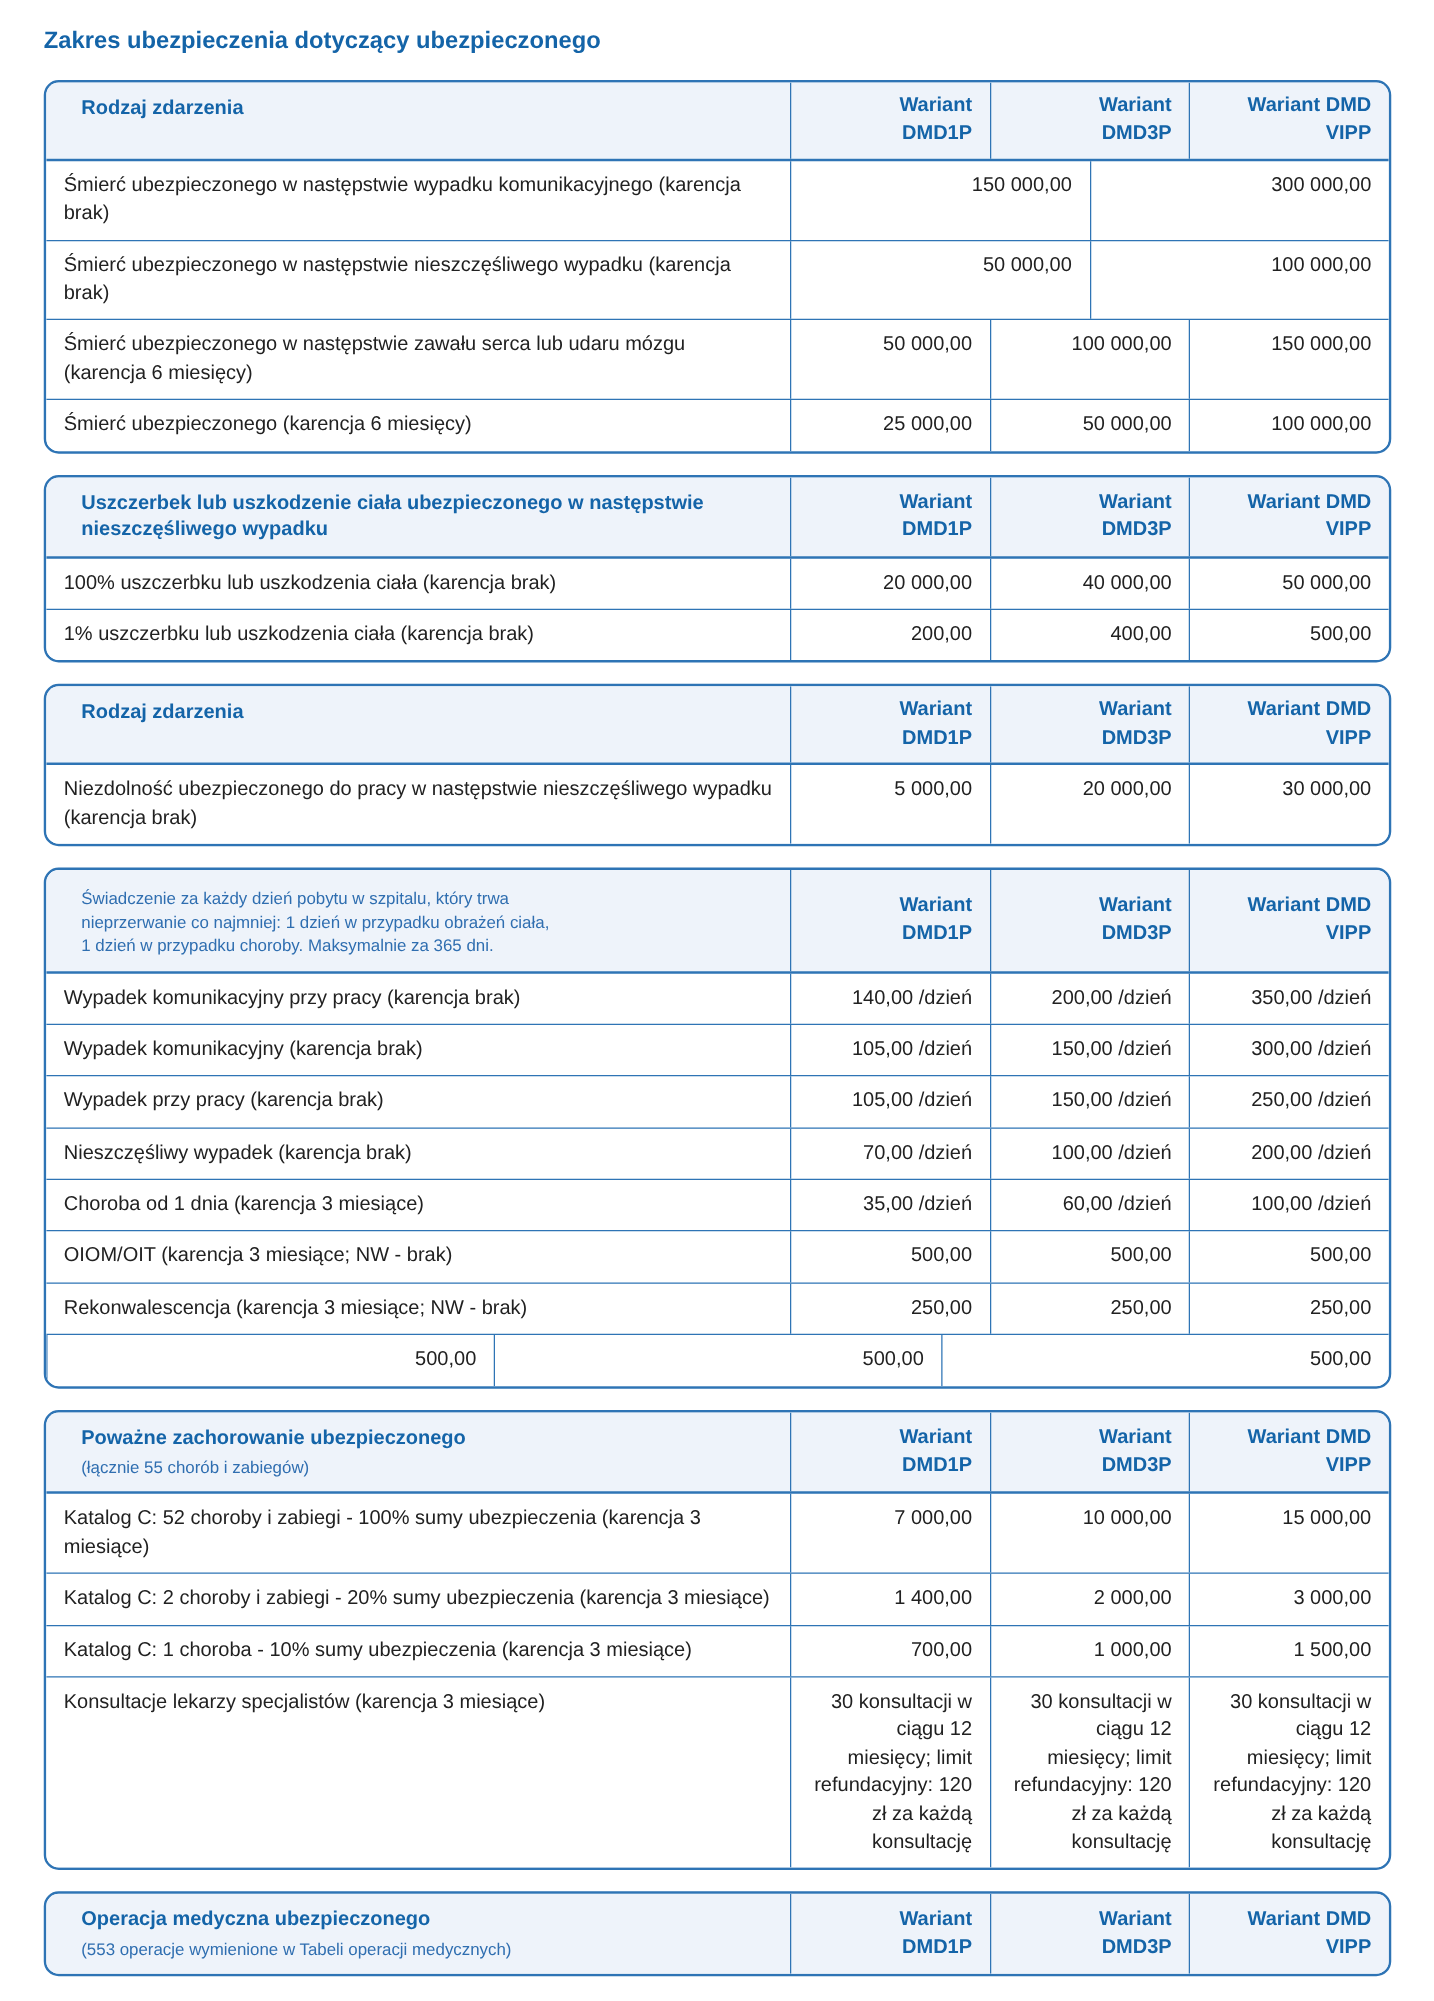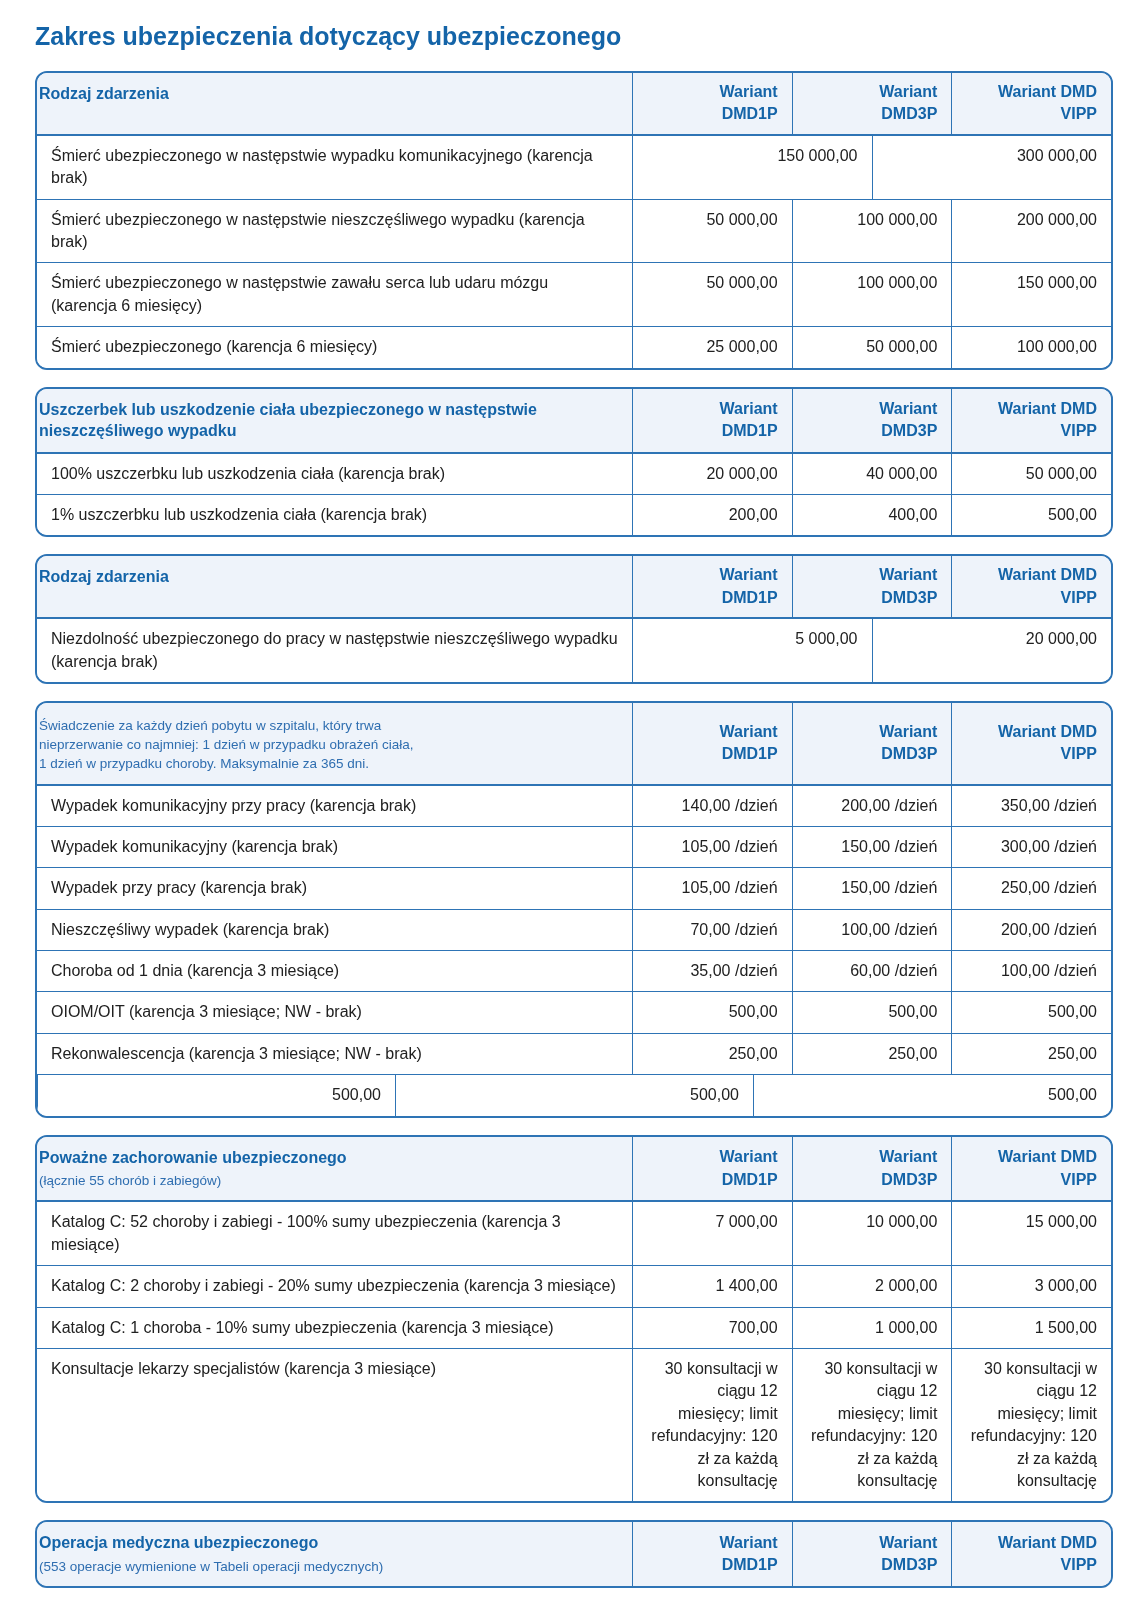--- a/index.html
+++ b/index.html
@@ -13,7 +13,7 @@
   .page { padding: 12px 34px 24px 35px; }
   .page-title {
     color: #1464a8;
-    font-size: 25px;
+    font-size: 19px;
     font-weight: bold;
     margin: 10px 0 20px 0;
   }

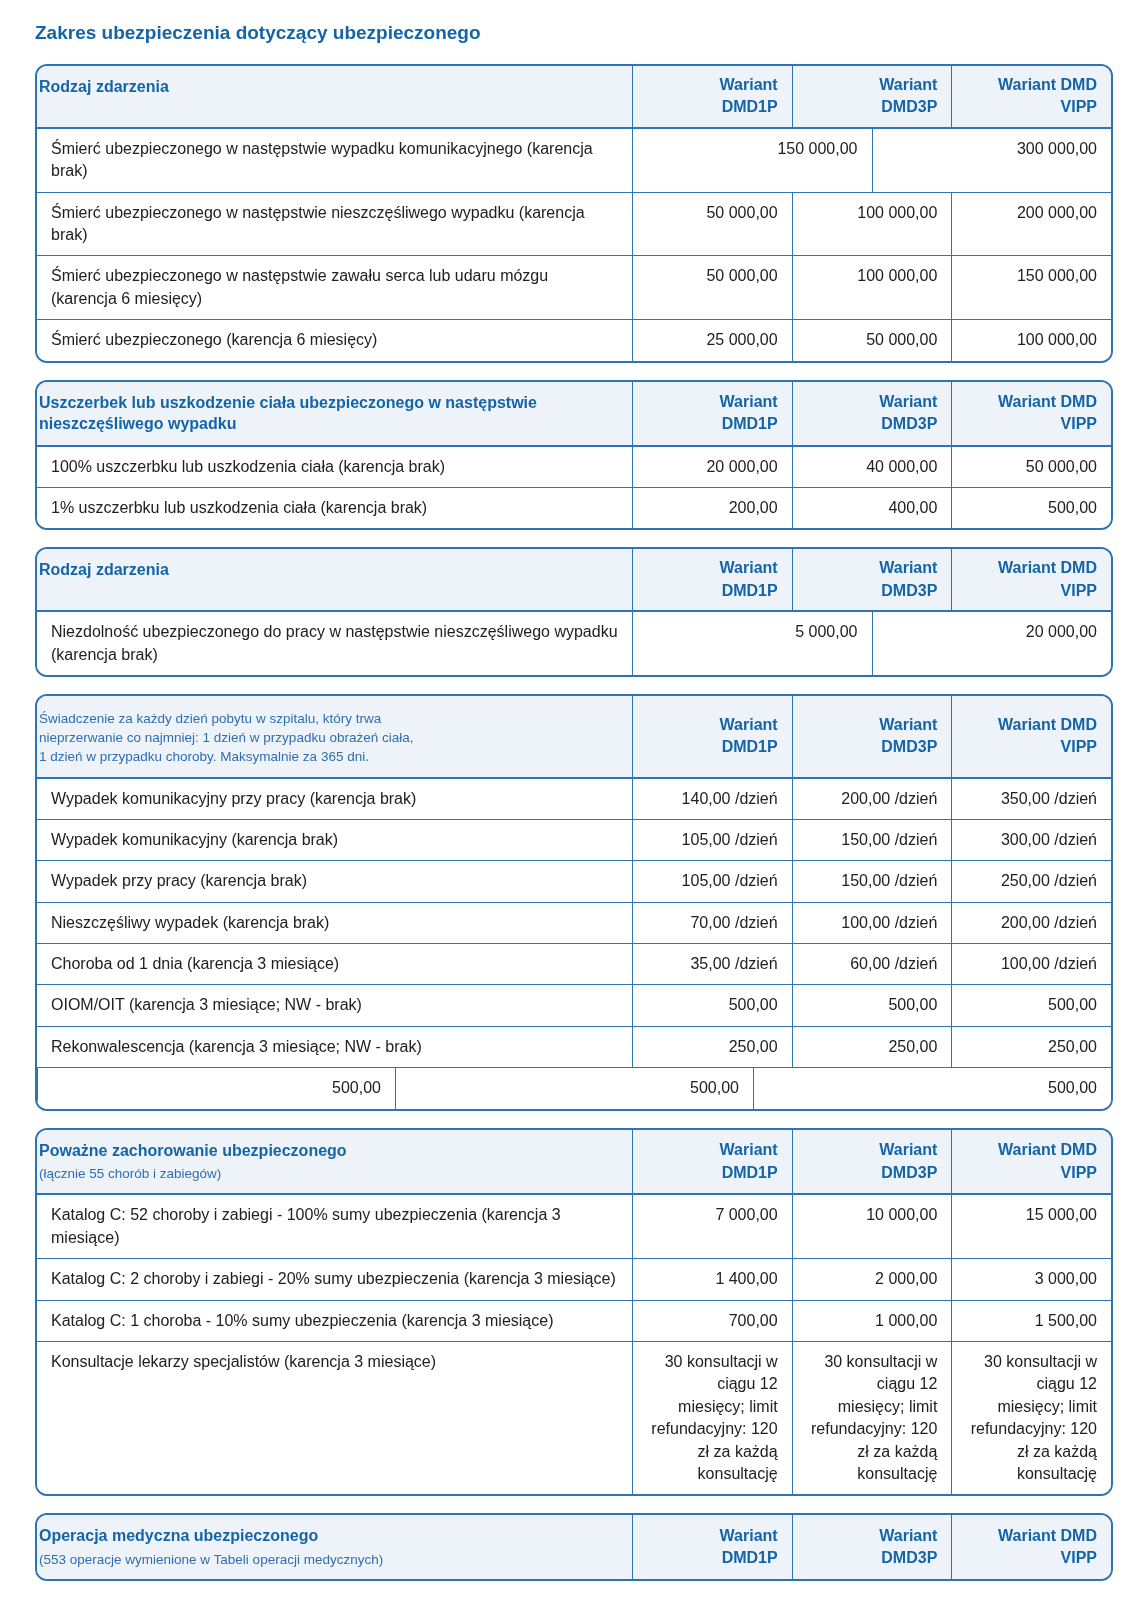--- a/index.html
+++ b/index.html
@@ -25,7 +25,7 @@
     background: #fff;
   }
   .thead { display: flex; background: #eef3fa; }
-  .th-label { flex: 0 0 55.4%; padding: 10px 2px; }
+  .th-label { flex: 0 0 55.4%; padding: 10px 28px; }
   .th-title {
     color: #1464a8;
     font-weight: bold;

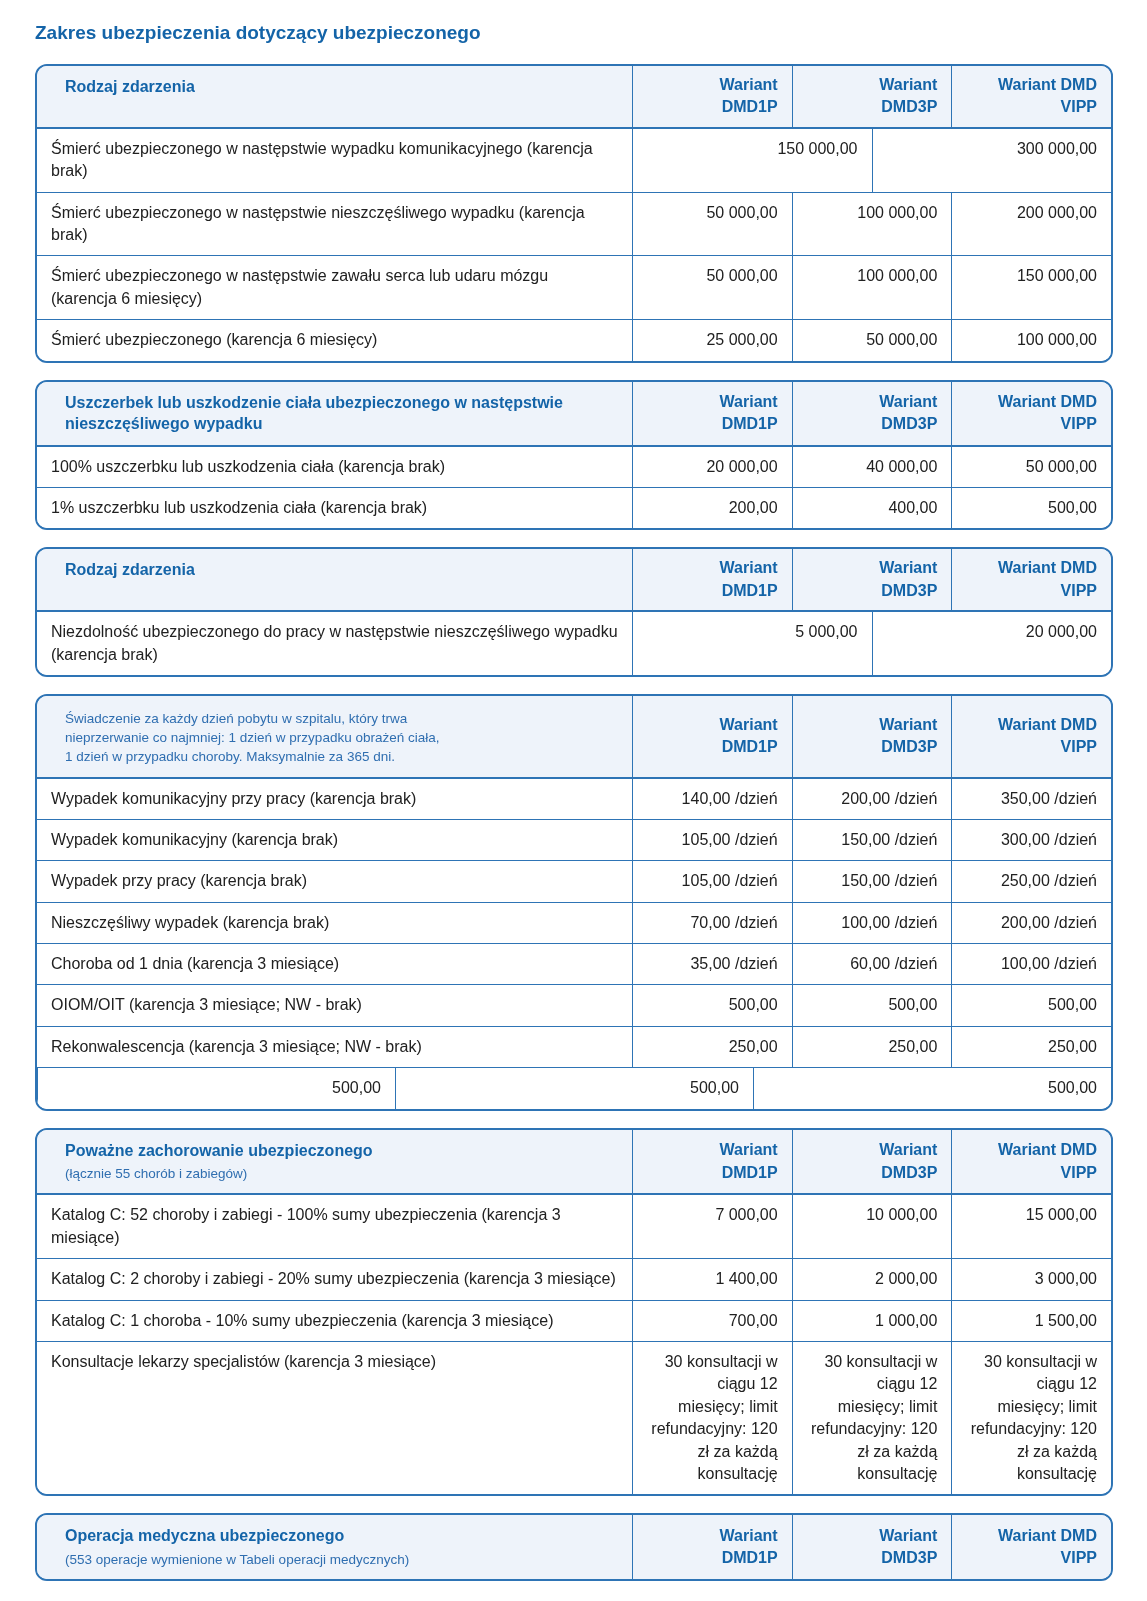--- a/index.html
+++ b/index.html
@@ -96,7 +96,6 @@
           <div class="td td-label"><span class="lbl-b">Śmierć ubezpieczonego w następstwie nieszczęśliwego wypadku</span> <span class="lbl-n">(karencja brak)</span></div>
           <div class="td td-val">50 000,00</div>
           <div class="td td-val">100 000,00</div>
-          <div class="td td-val">200 000,00</div>
         </div>
         <div class="tr">
           <div class="td td-label"><span class="lbl-b">Śmierć ubezpieczonego w następstwie zawału serca lub udaru mózgu</span> <span class="lbl-n">(karencja 6 miesięcy)</span></div>

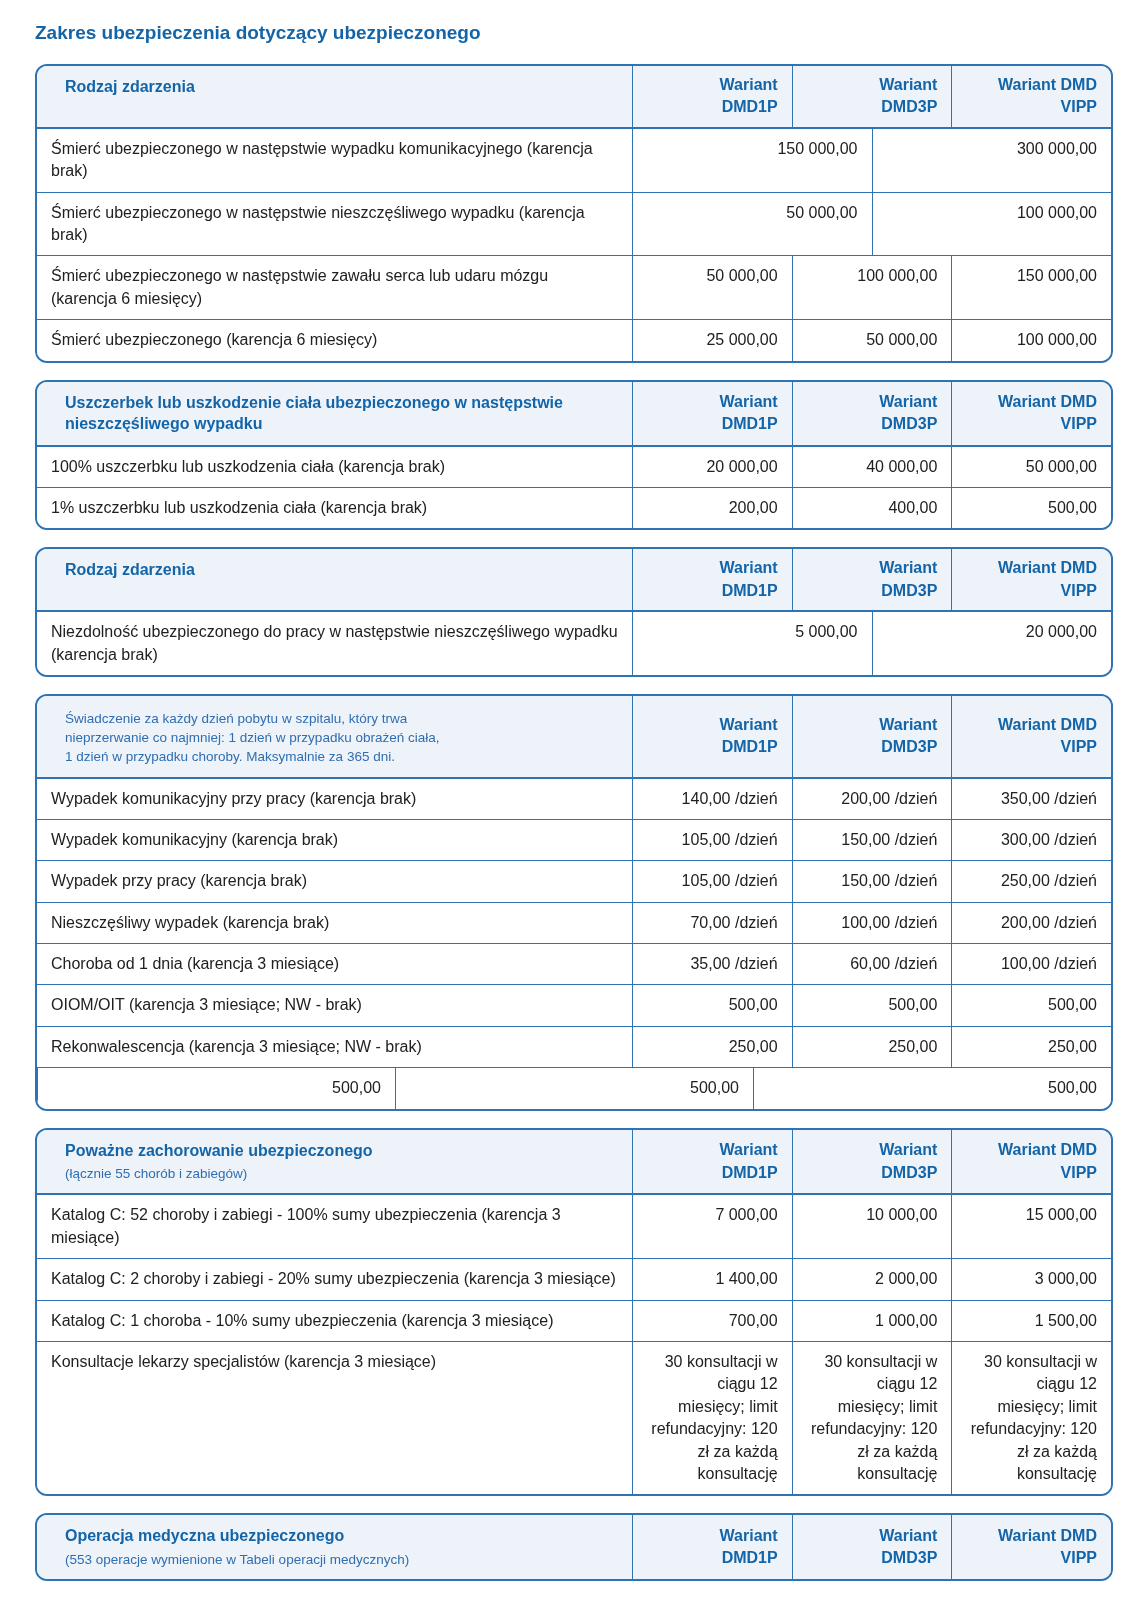--- a/index.html
+++ b/index.html
@@ -159,6 +159,7 @@
           <div class="td td-label"><span class="lbl-b">Niezdolność ubezpieczonego do pracy w następstwie nieszczęśliwego wypadku</span> <span class="lbl-n">(karencja brak)</span></div>
           <div class="td td-val">5 000,00</div>
           <div class="td td-val">20 000,00</div>
+          <div class="td td-val">30 000,00</div>
         </div>
       </div>
   </section>

